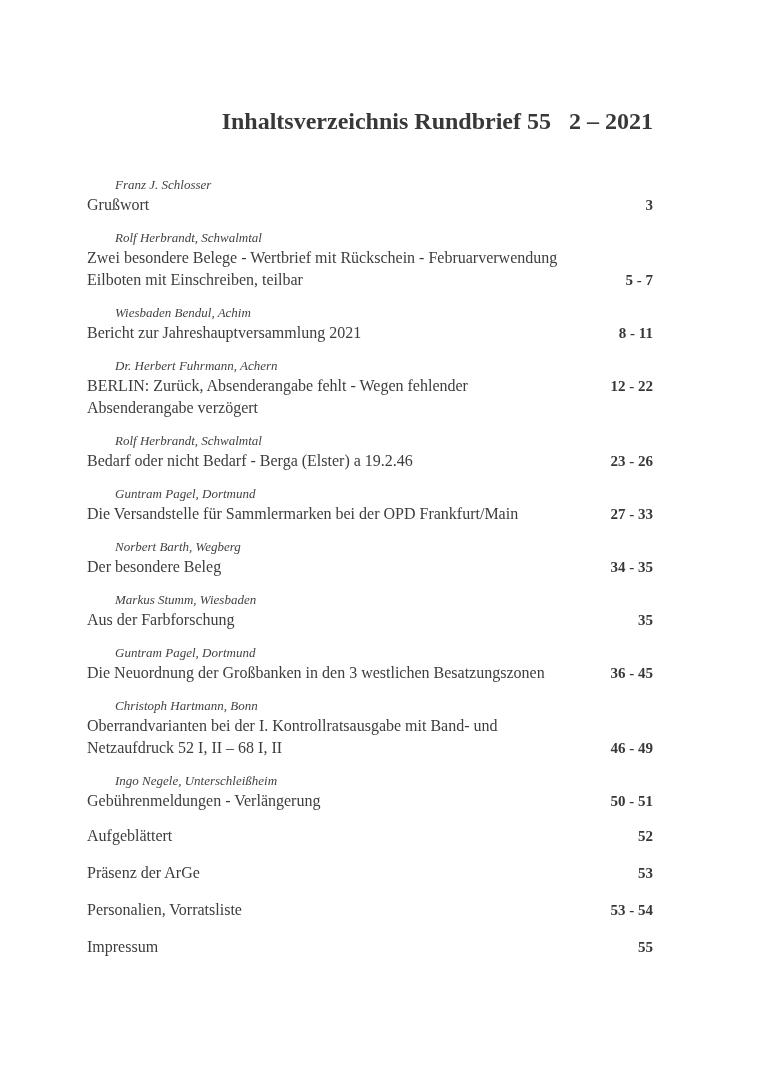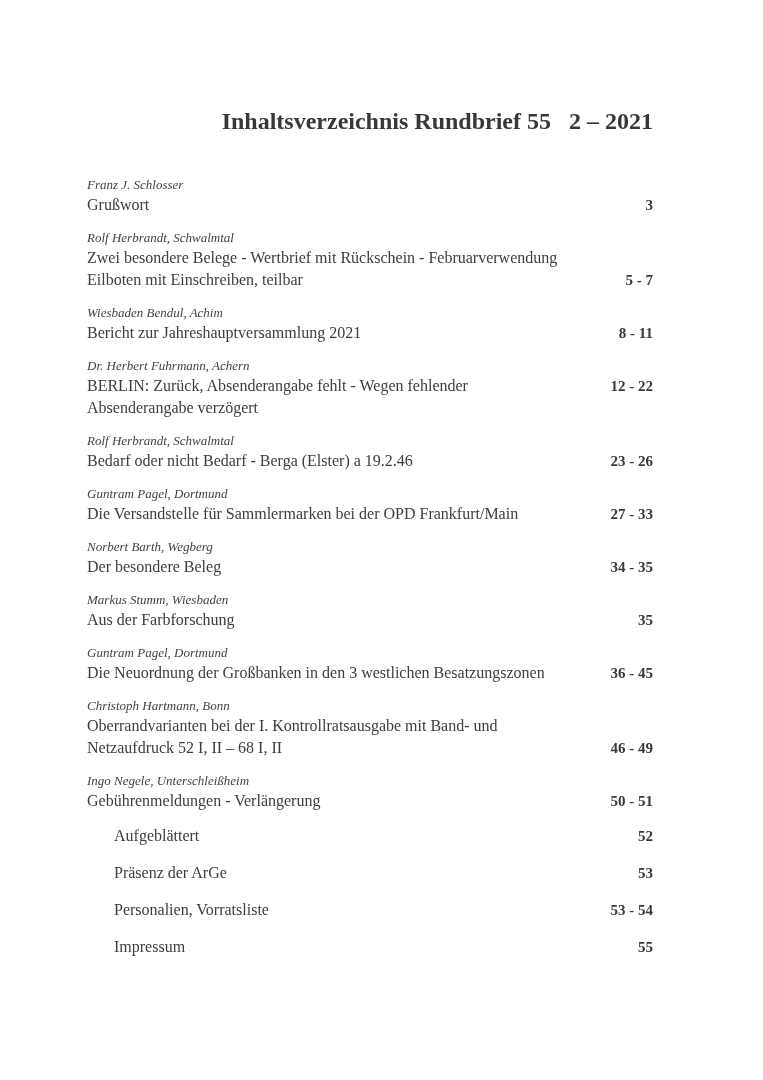--- a/index.html
+++ b/index.html
@@ -44,6 +44,7 @@
     font-size: 13px;
     line-height: 18px;
     color: #424242;
+    margin-left: 28px;
   }
   .row {
     display: flex;

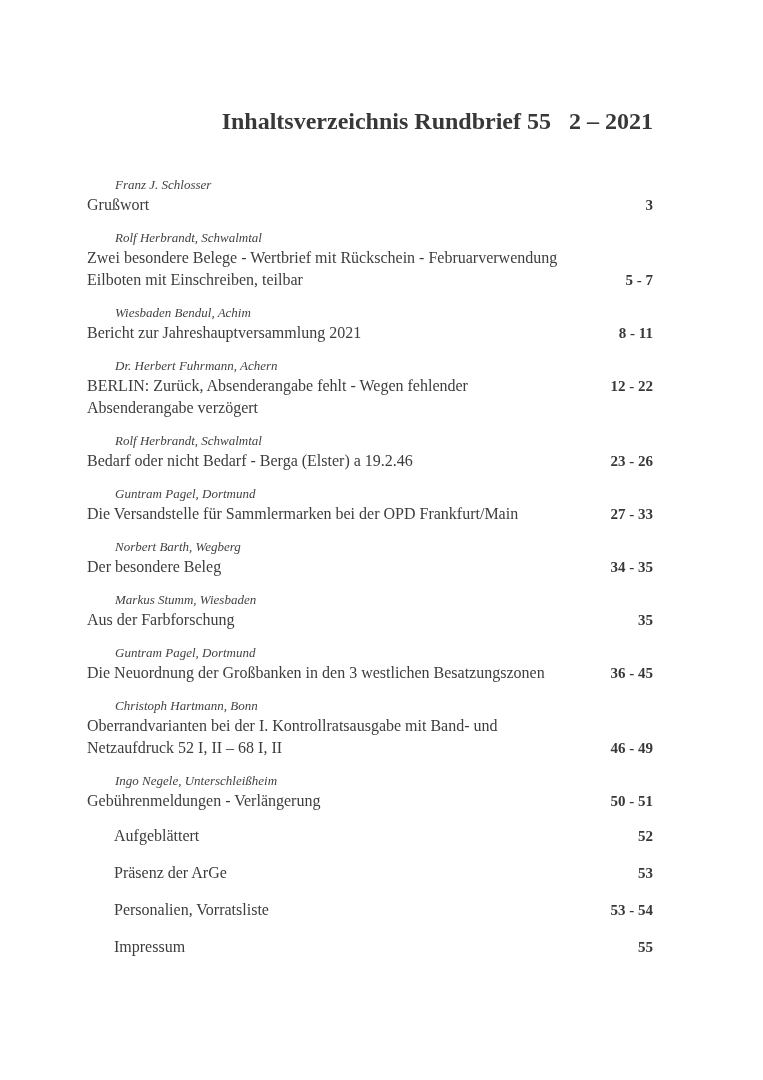--- a/index.html
+++ b/index.html
@@ -37,7 +37,6 @@
   }
   .entry.no-author {
     margin-bottom: 15px;
-    margin-left: 27px;
   }
   .author {
     font-style: italic;

